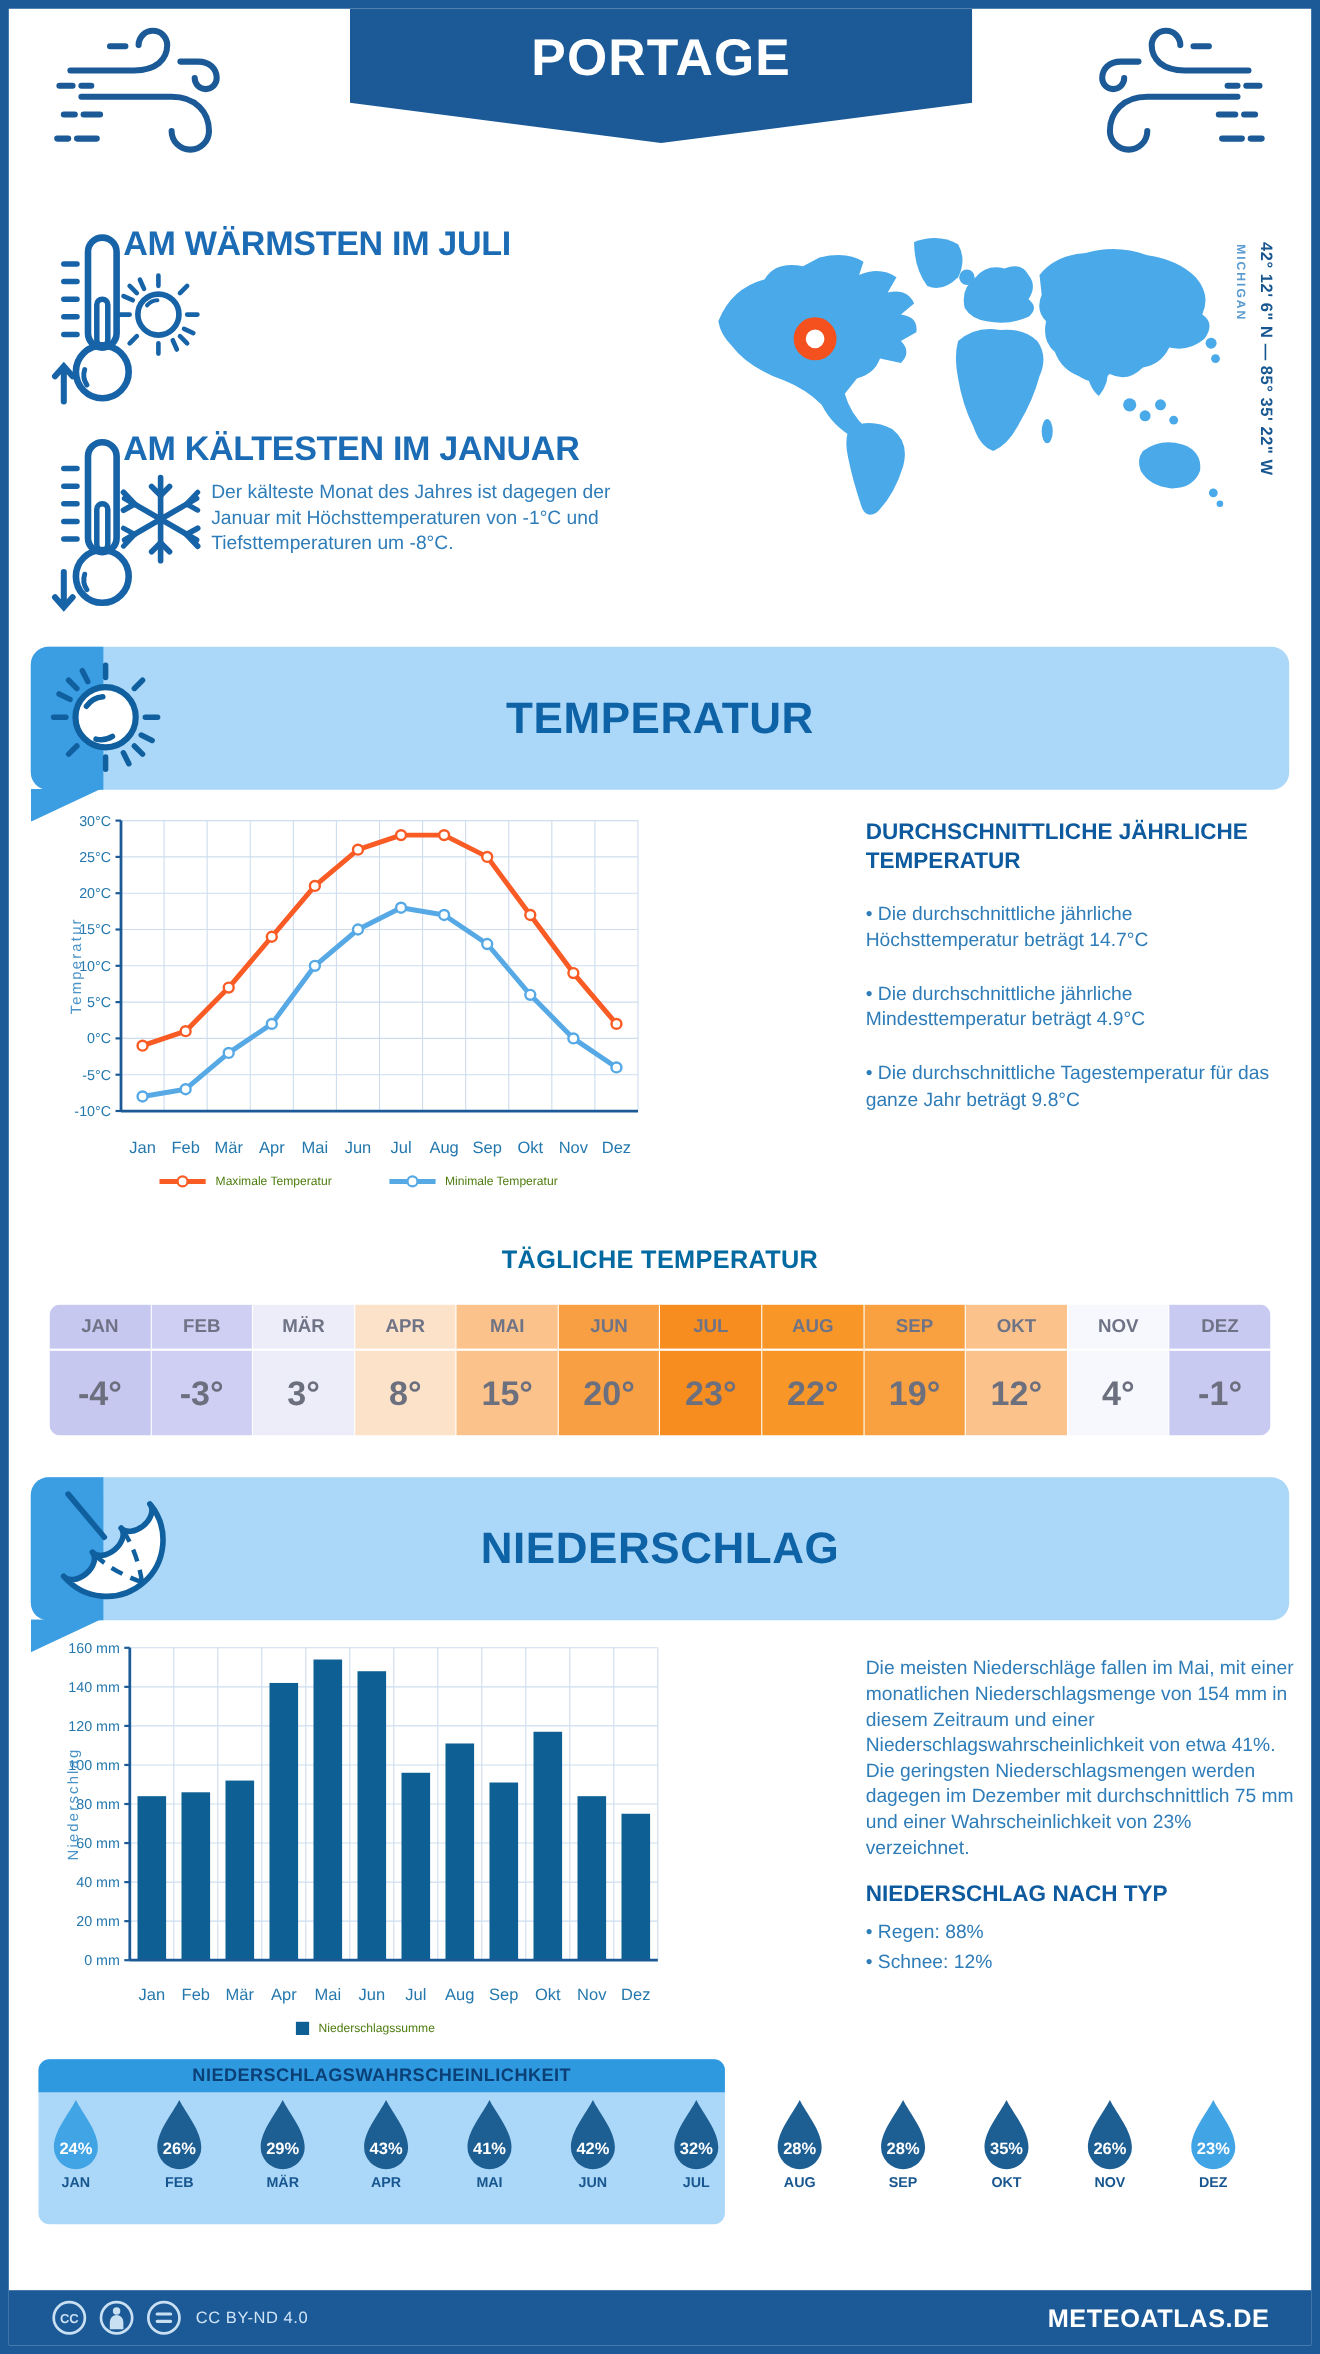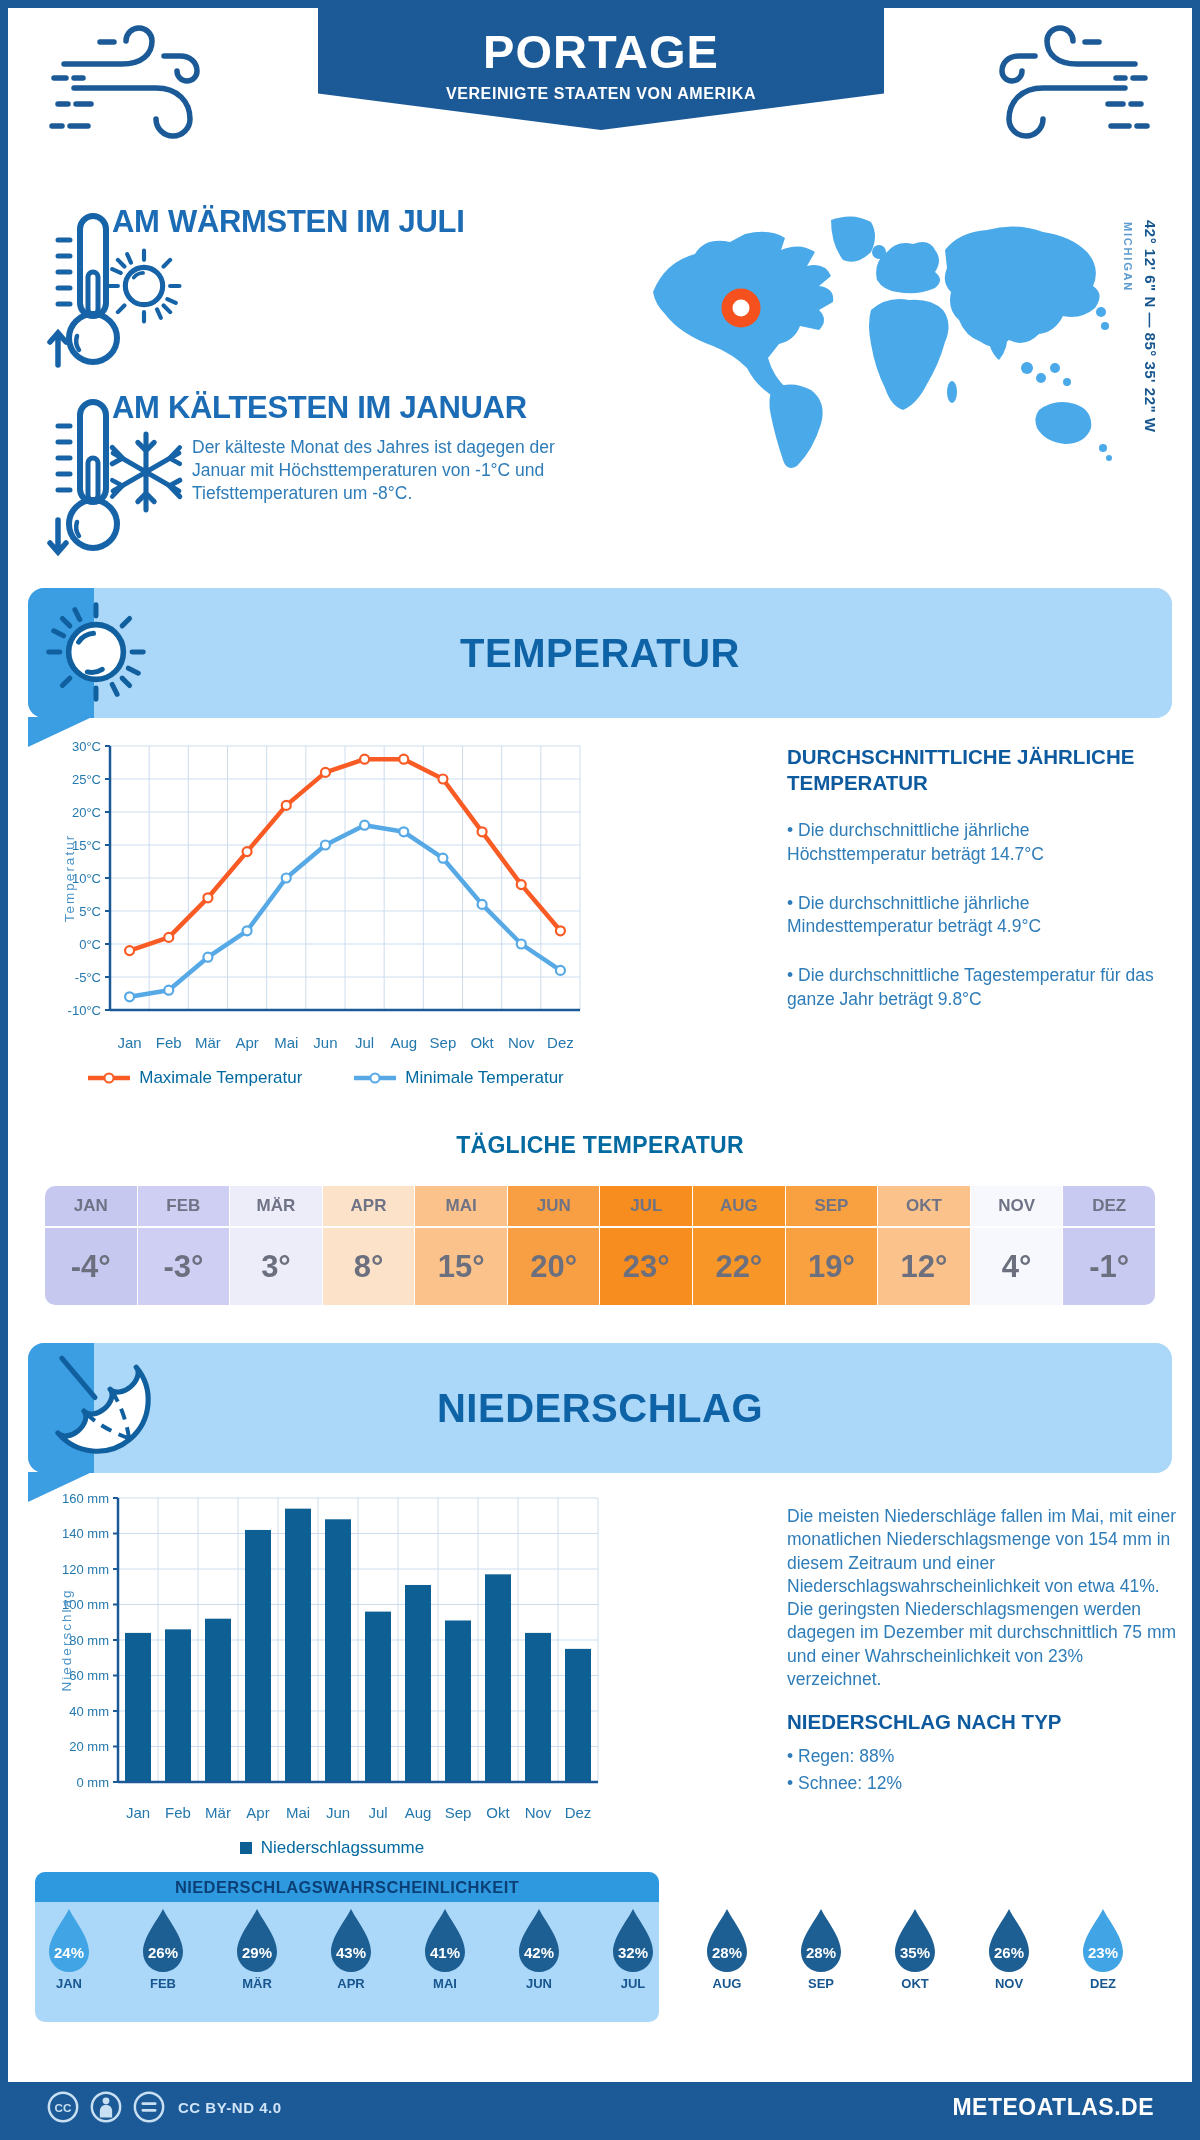--- a/index.html
+++ b/index.html
@@ -89,7 +89,6 @@
 
   <div class="abs top-banner">
     <h1 class="city">PORTAGE</h1>
-    <div class="country">VEREINIGTE STAATEN VON AMERIKA</div>
   </div>
 
   <svg class="abs" style="left:46px;top:210px" width="75" height="160" viewBox="0 0 75 160">

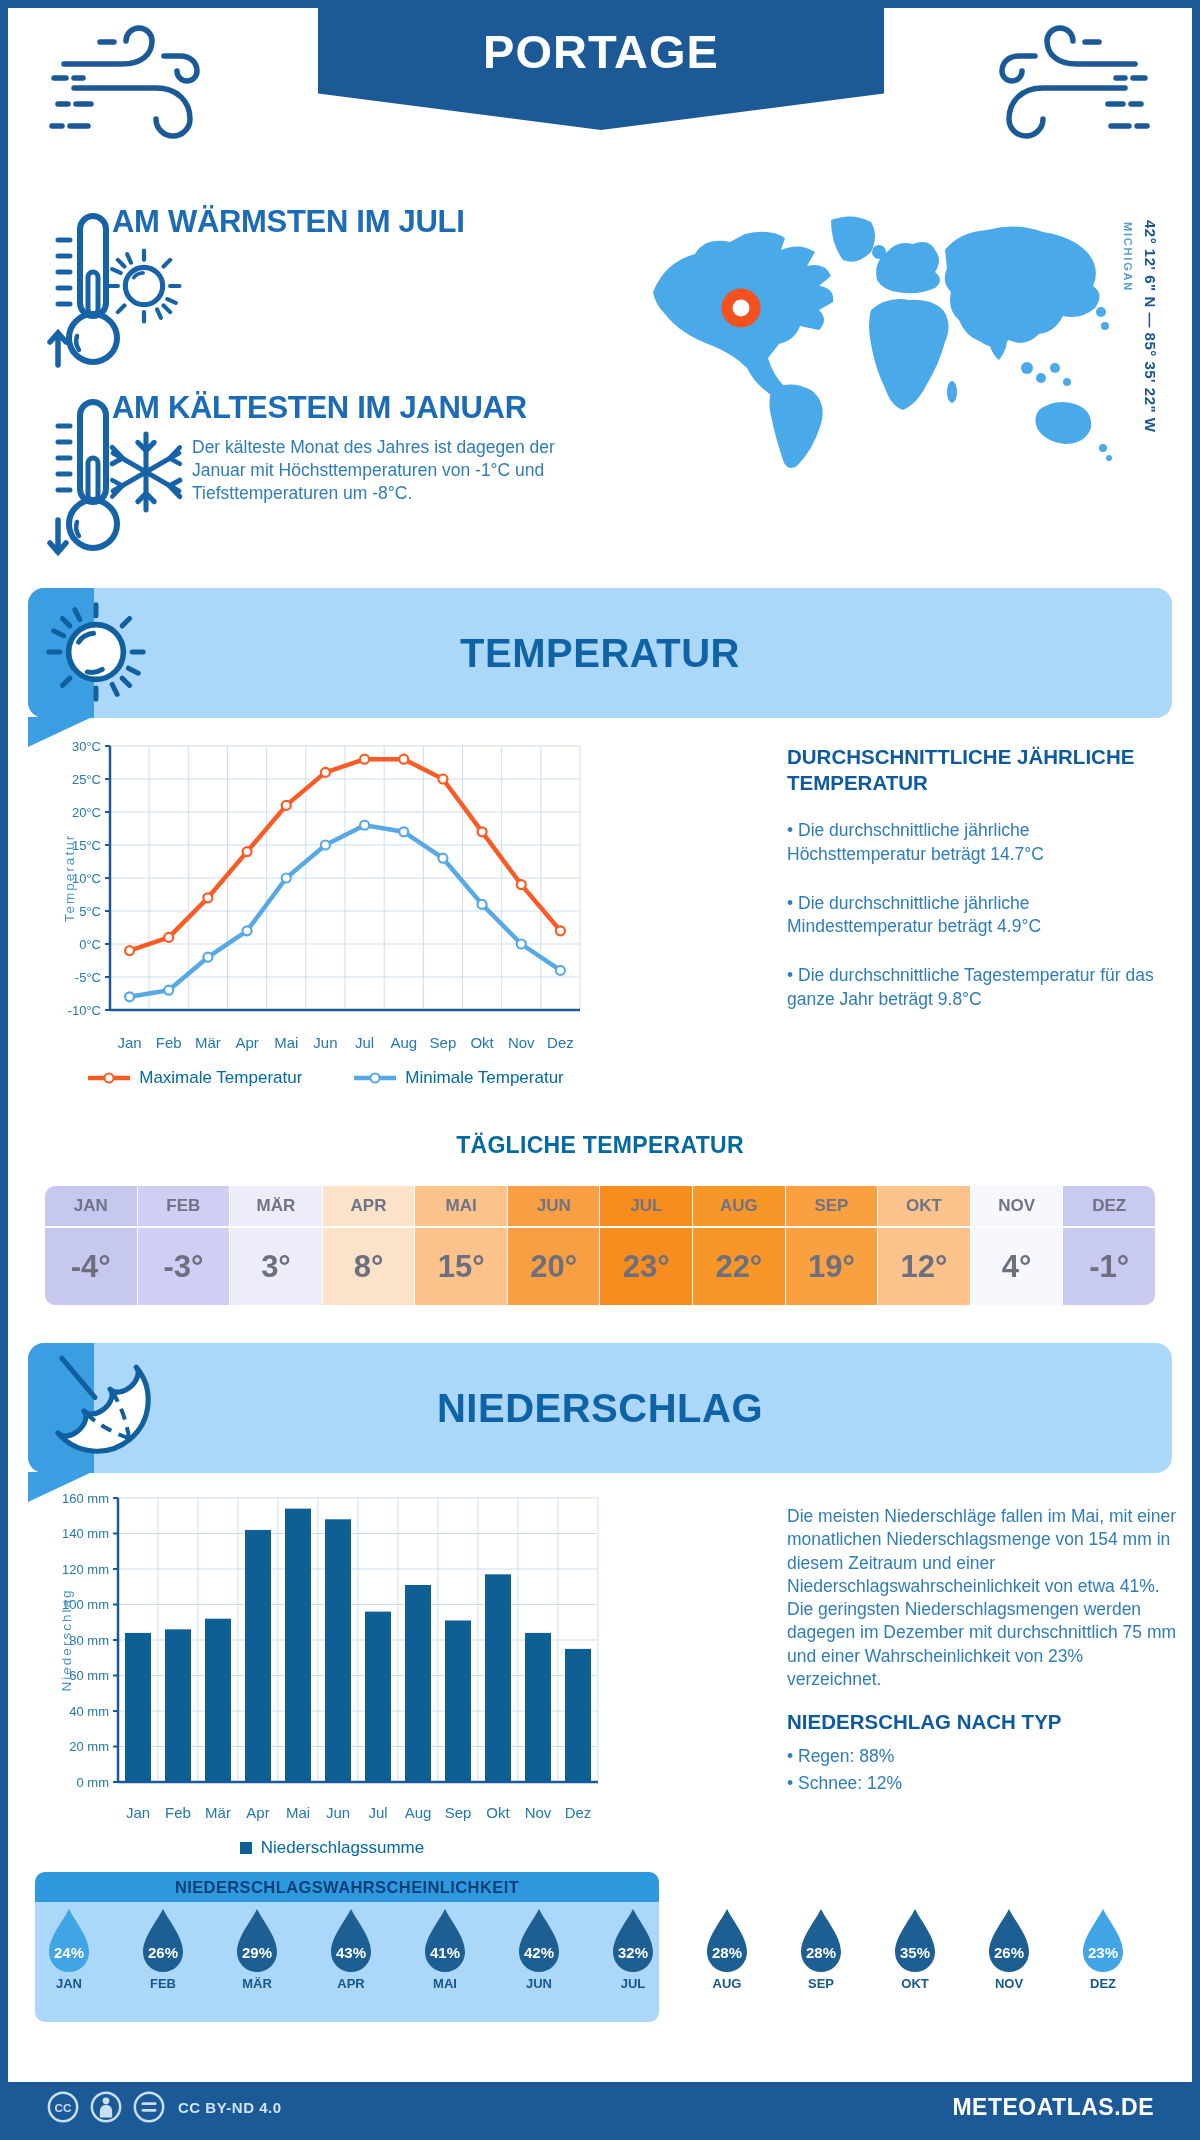--- a/index.html
+++ b/index.html
@@ -32,7 +32,7 @@
 
   
   .legend-row{display:flex;justify-content:center;align-items:center;gap:52px;}
-  .legend-item{display:flex;align-items:center;gap:9px;font-size:17px;color:#0369a1;justify-content:center;}
+  .legend-item{display:flex;align-items:center;gap:9px;font-size:11px;color:#4d7c0f;justify-content:center;}
 
   
   .col-heading{font-size:20.5px;font-weight:bold;color:#0e5a9e;line-height:1.25;}

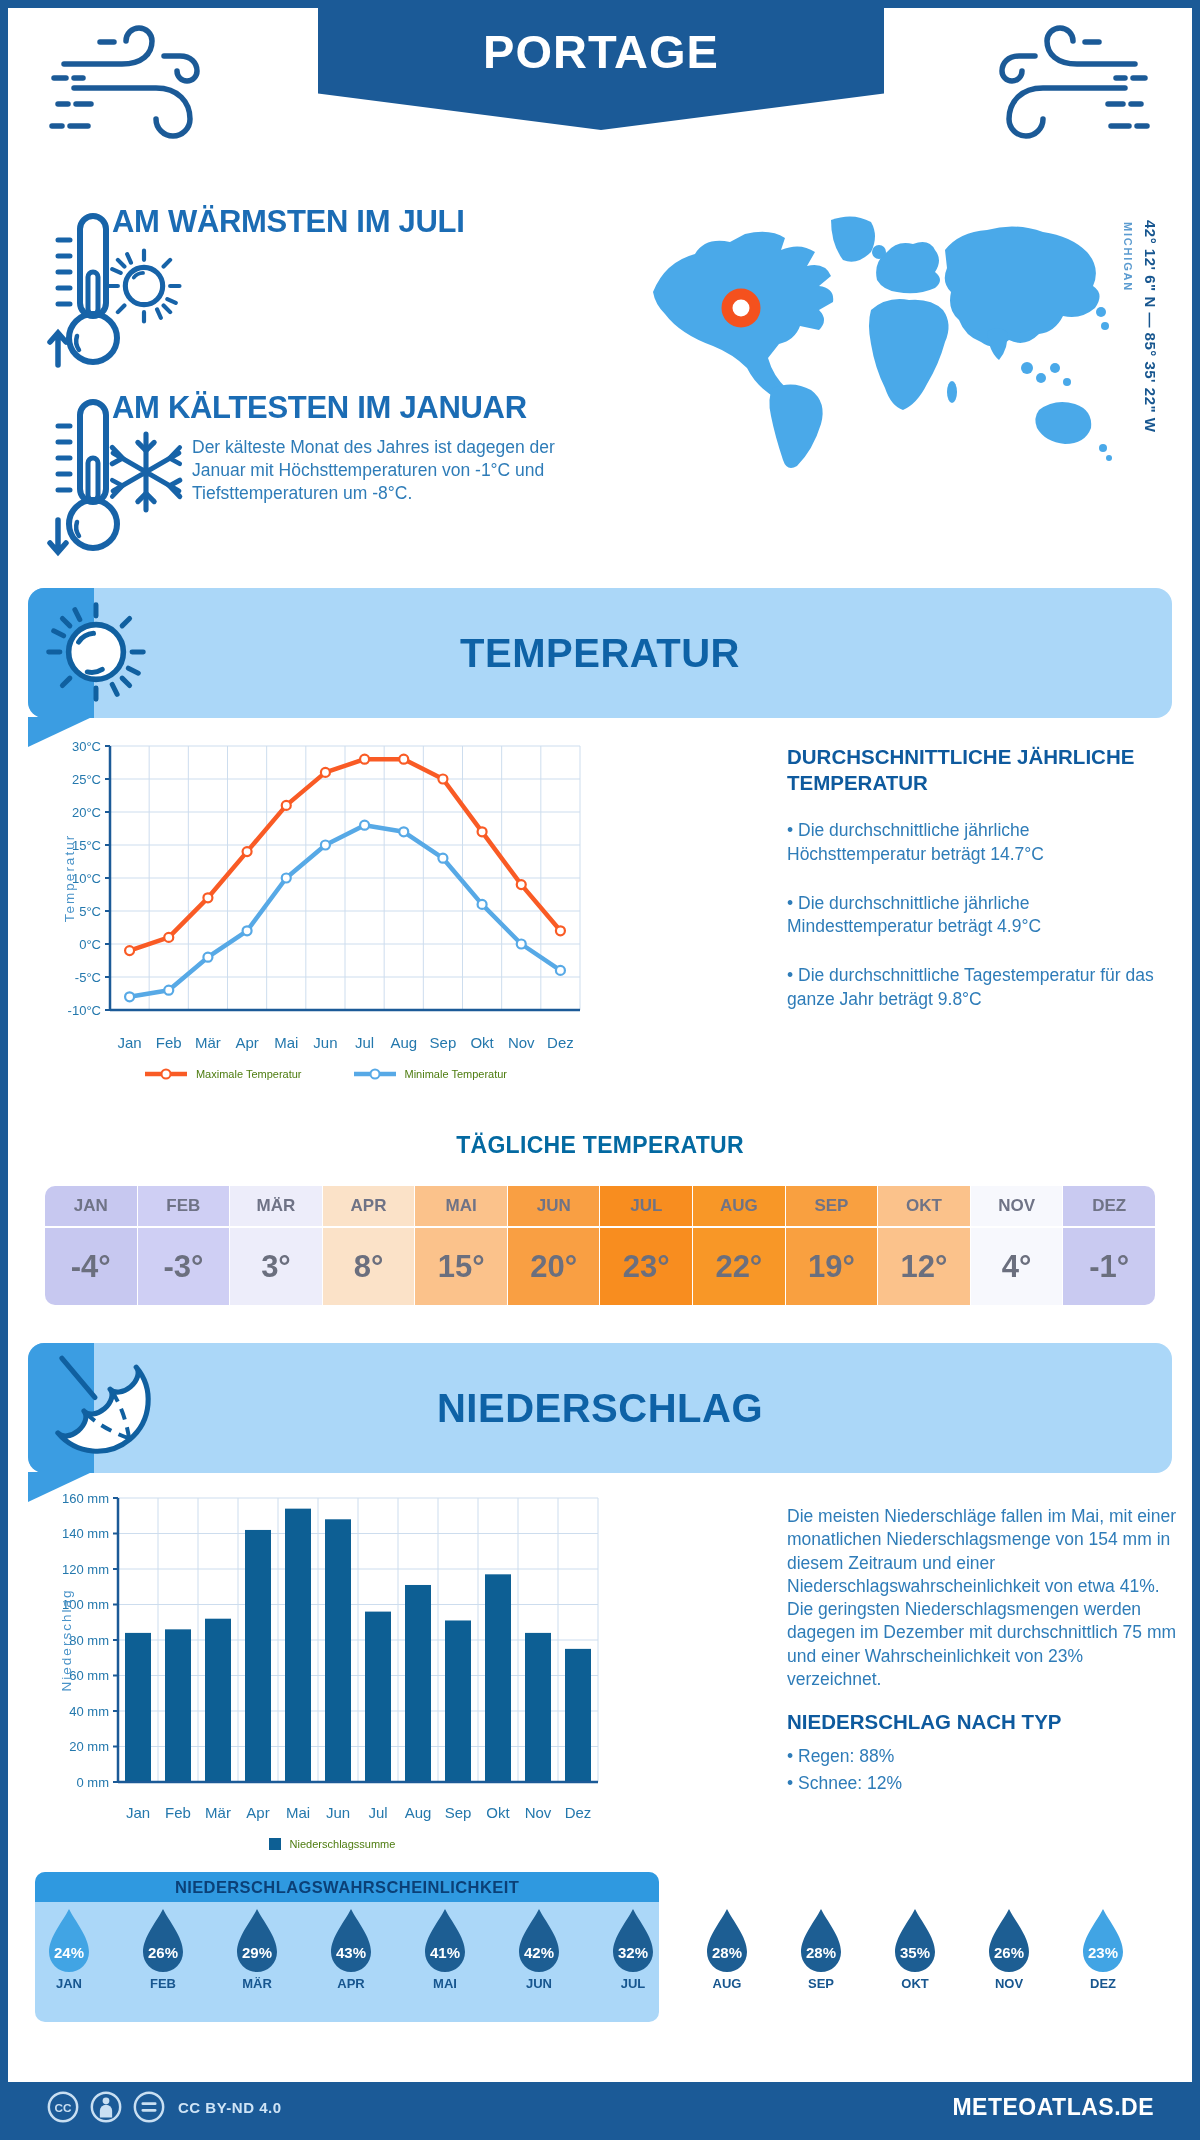--- a/index.html
+++ b/index.html
@@ -60,7 +60,7 @@
   .footer{left:8px;top:2082px;width:1184px;height:50px;background:#1b5a97;
     display:flex;align-items:center;padding:0 38px;box-sizing:border-box;}
   .cc-group{display:flex;align-items:center;gap:9px;}
-  .cc-label{margin-left:12px;font-size:15px;font-weight:bold;color:#cfe4f6;letter-spacing:.5px;}
+  .cc-label{margin-left:12px;font-size:15px;font-weight:normal;color:#cfe4f6;letter-spacing:.5px;}
   .footer-site{margin-left:auto;font-size:23px;font-weight:bold;color:#ffffff;letter-spacing:.5px;}
 
   svg{display:block;overflow:visible;}

